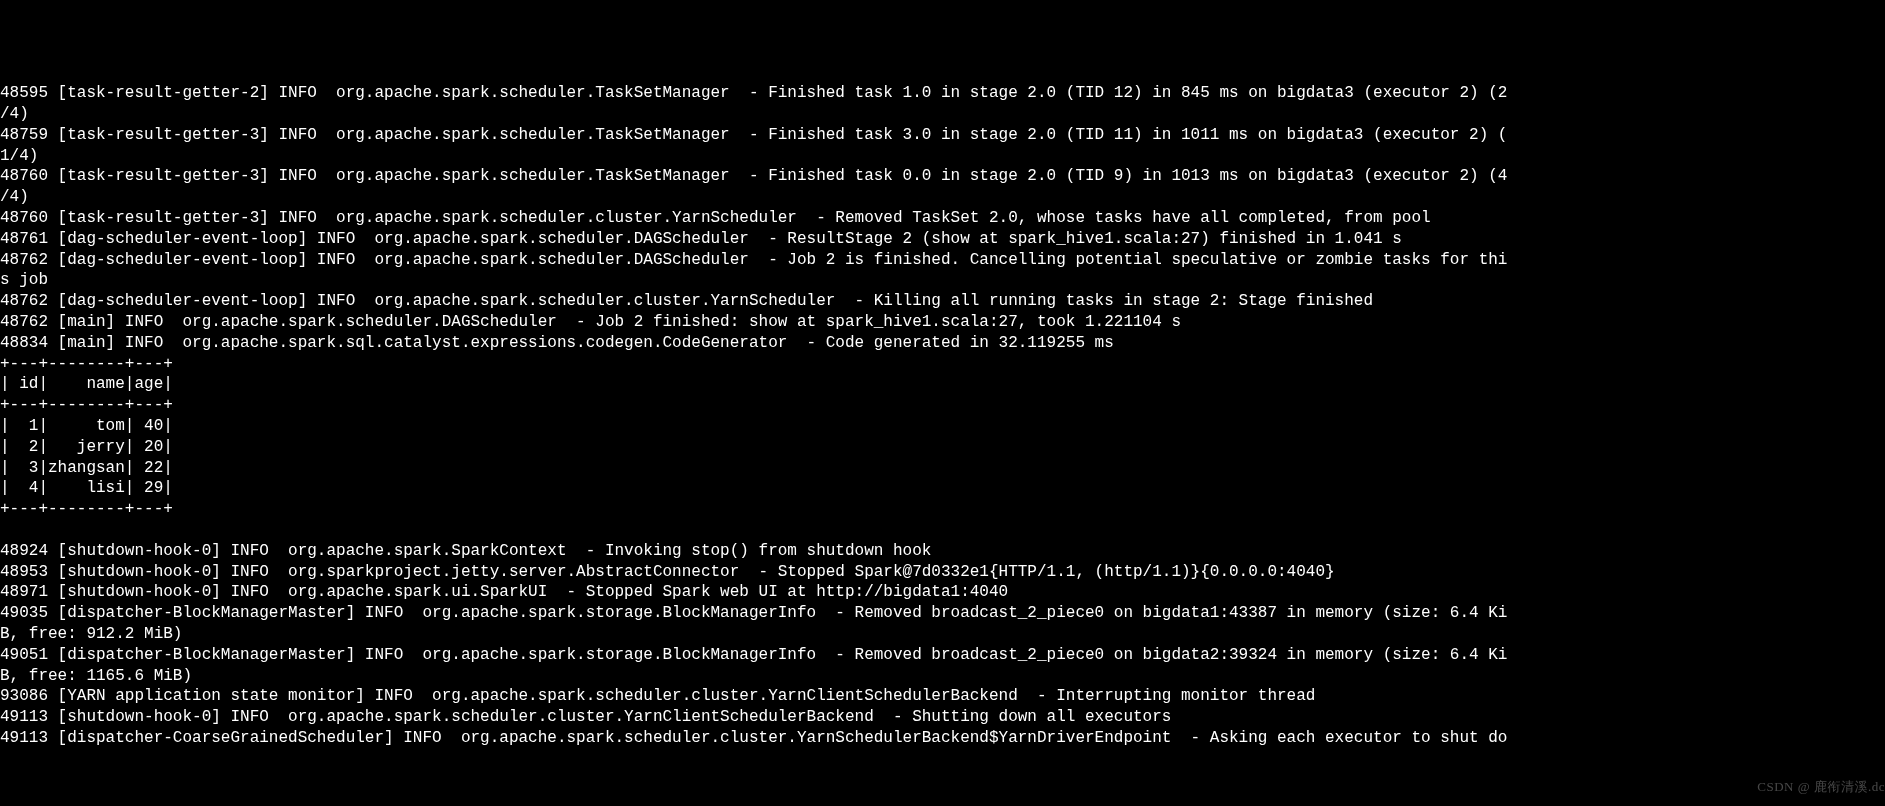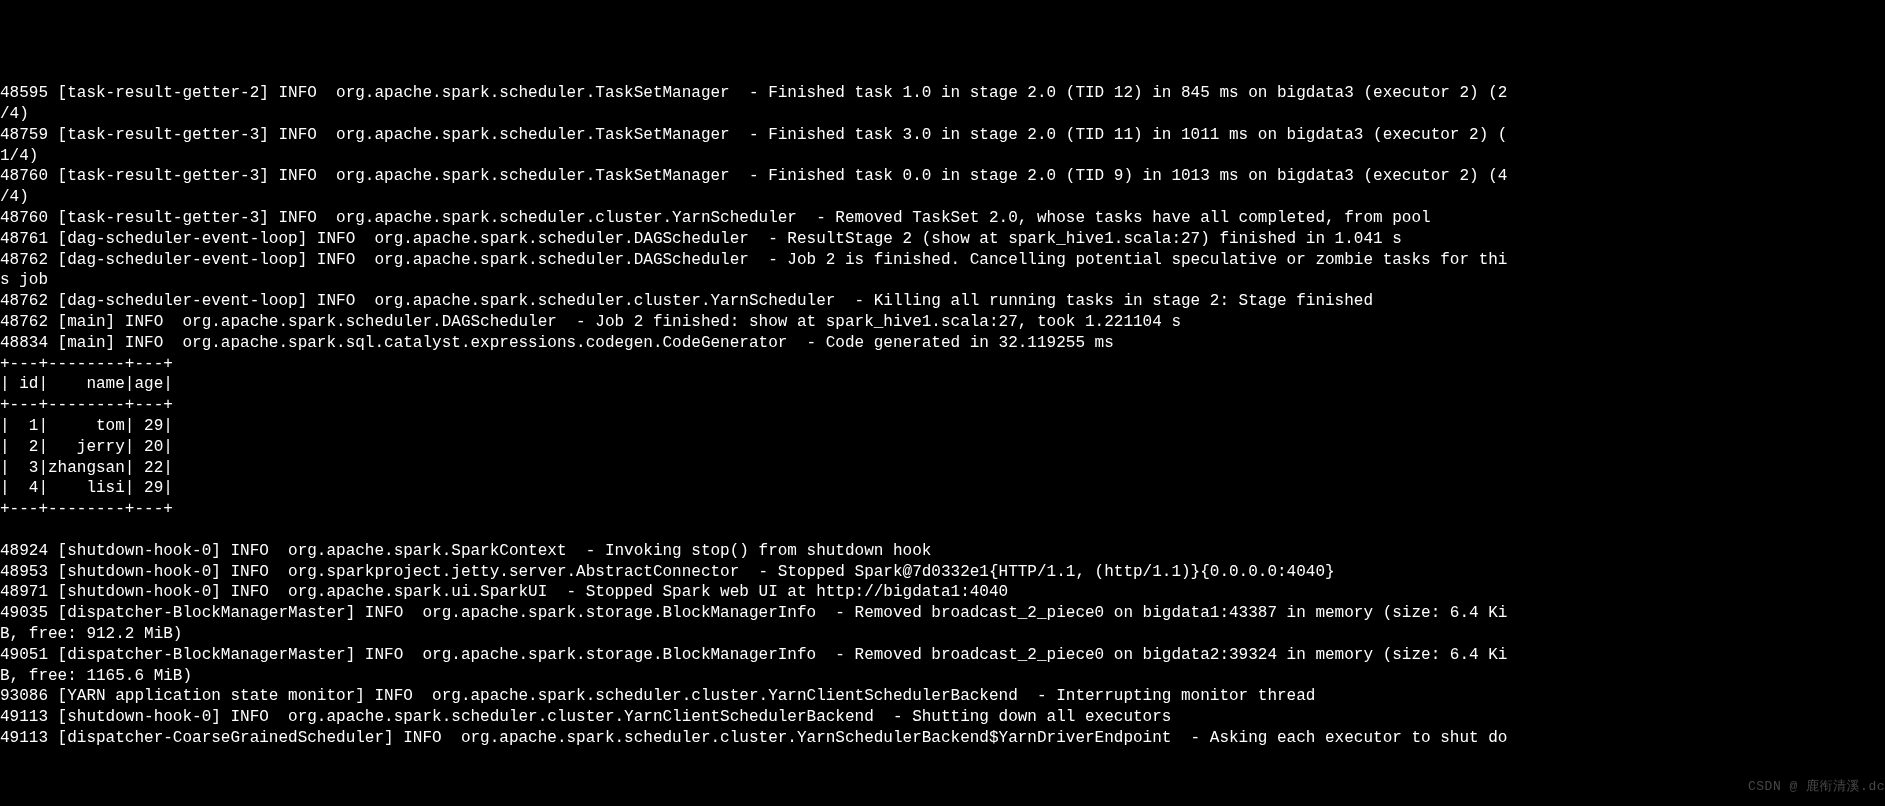--- a/index.html
+++ b/index.html
@@ -52,7 +52,7 @@
 <span>+---+--------+---+</span>
 <span>| id|    name|age|</span>
 <span>+---+--------+---+</span>
-<span>|  1|     tom| 29|</span>
+<span>|  1|     tom| 40|</span>
 <span>|  2|   jerry| 20|</span>
 <span>|  3|zhangsan| 22|</span>
 <span>|  4|    lisi| 29|</span>

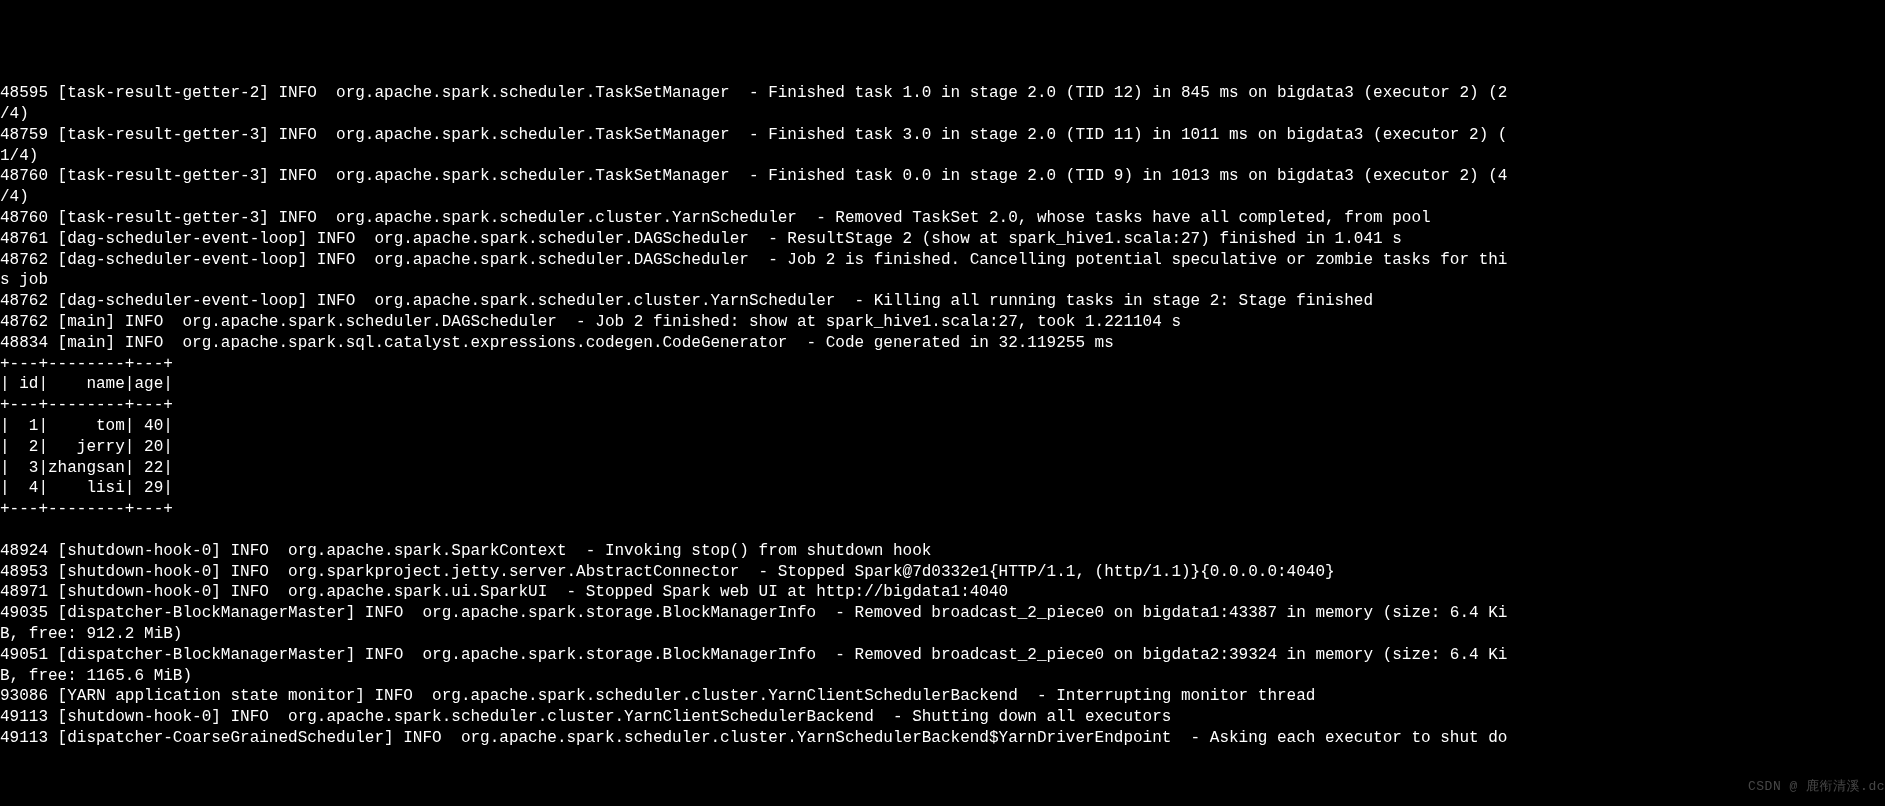--- a/index.html
+++ b/index.html
@@ -25,7 +25,7 @@
     right: 0;
     bottom: 8px;
     color: rgba(200,200,200,0.35);
-    font-family: Liberation Mono, monospace;
+    font-family: Liberation Serif, serif;
     font-size: 13px;
     letter-spacing: 0.5px;
     margin-left: 25px;

